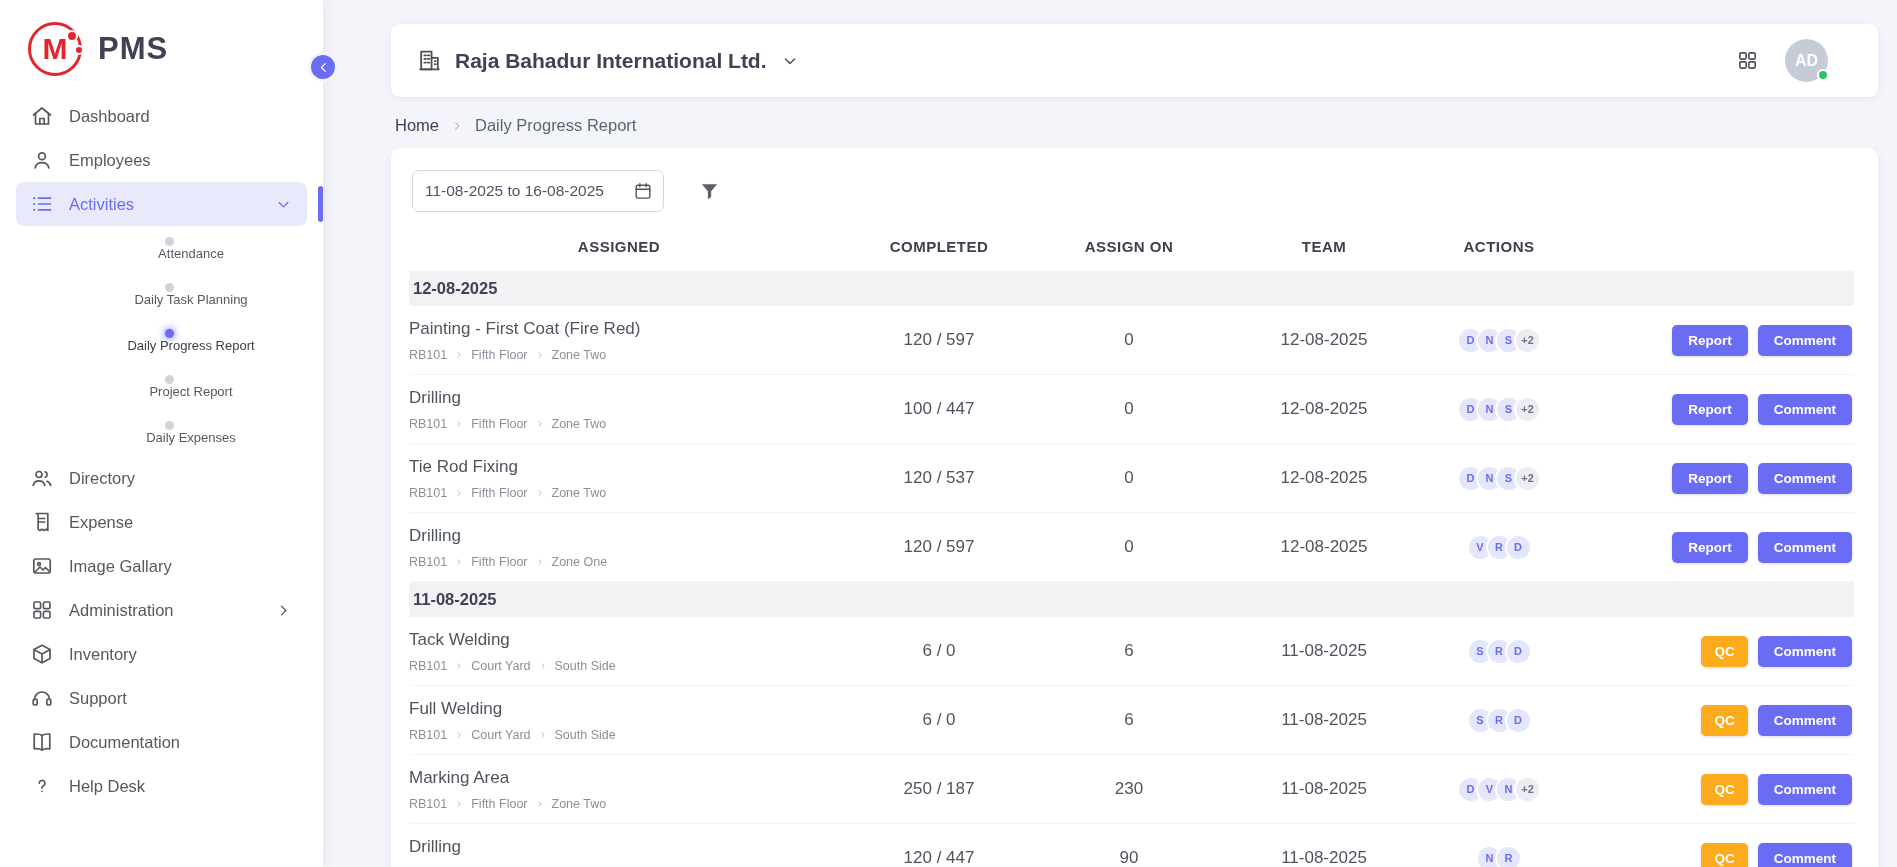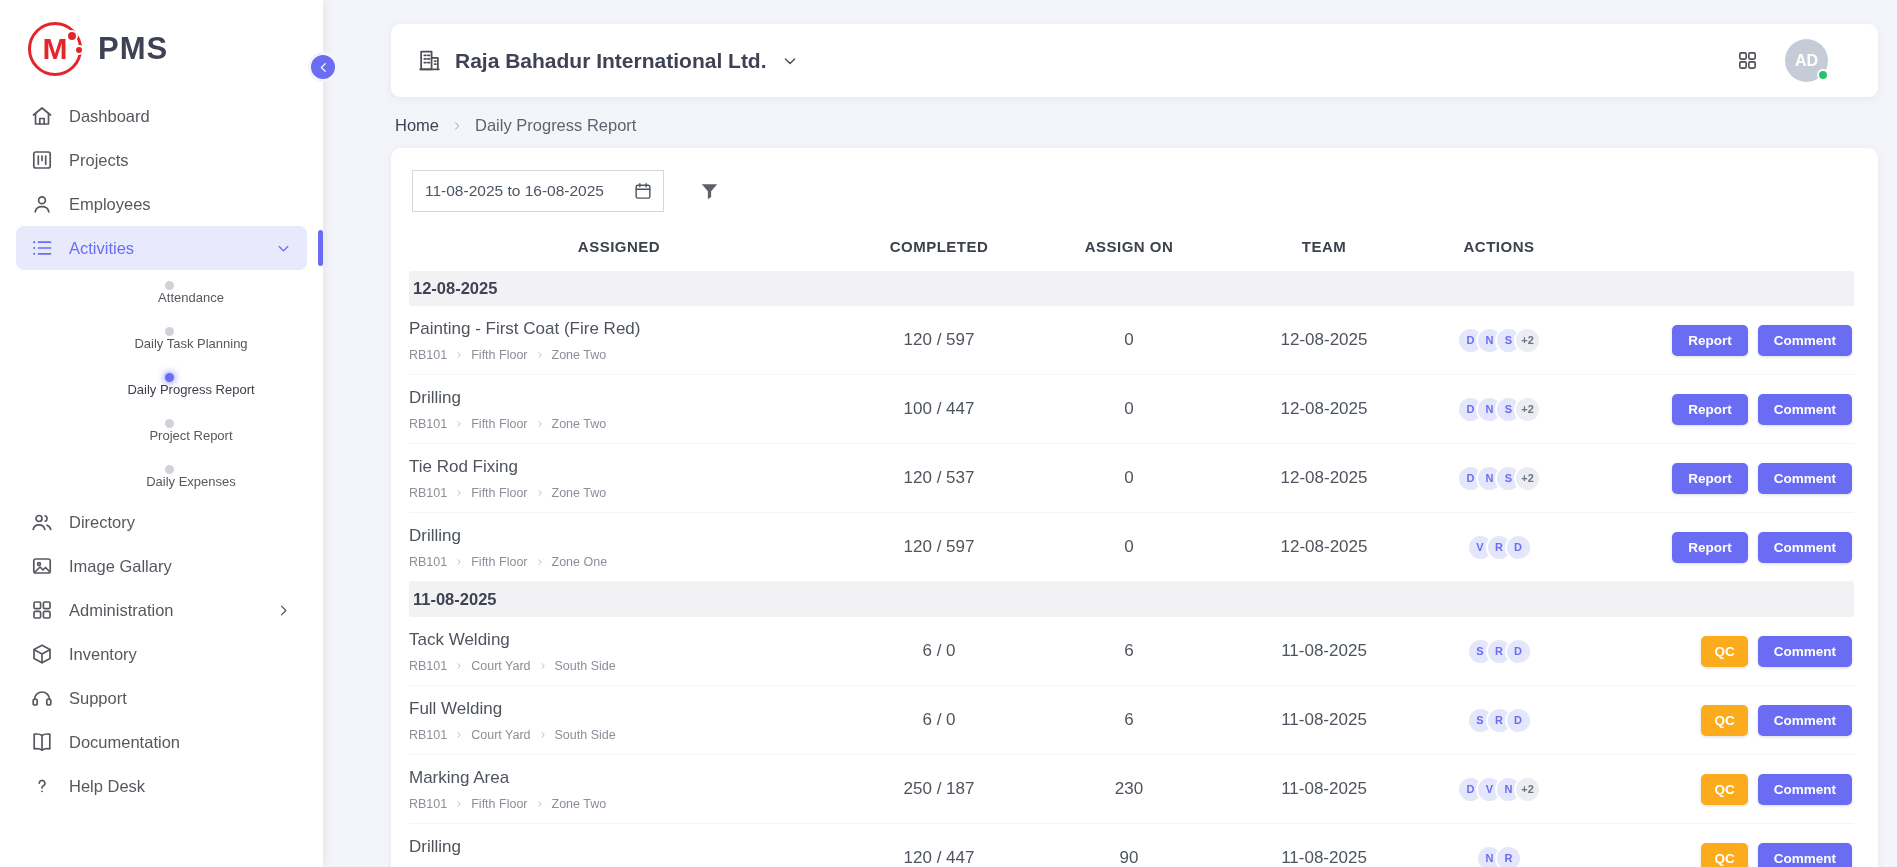--- a/index.html
+++ b/index.html
@@ -161,15 +161,6 @@
         <div class="nav-item">
           <span class="nav-ic">
             <svg viewBox="0 0 24 24" width="24" height="24" fill="none" stroke="currentColor" stroke-width="1.7" stroke-linecap="round" stroke-linejoin="round">
-              <rect x="3.8" y="4" width="16.4" height="16" rx="2"></rect>
-              <path d="M8.3 8v8.2M12 8v4.5M15.7 8v8.2"></path>
-            </svg>
-          </span>
-          <span class="nav-label">Projects</span>
-        </div>
-        <div class="nav-item">
-          <span class="nav-ic">
-            <svg viewBox="0 0 24 24" width="24" height="24" fill="none" stroke="currentColor" stroke-width="1.7" stroke-linecap="round" stroke-linejoin="round">
               <circle cx="12" cy="8.2" r="3.4"></circle>
               <path d="M5.2 19.8c.7-3.4 3.5-5.1 6.8-5.1s6.1 1.7 6.8 5.1"></path>
             </svg>

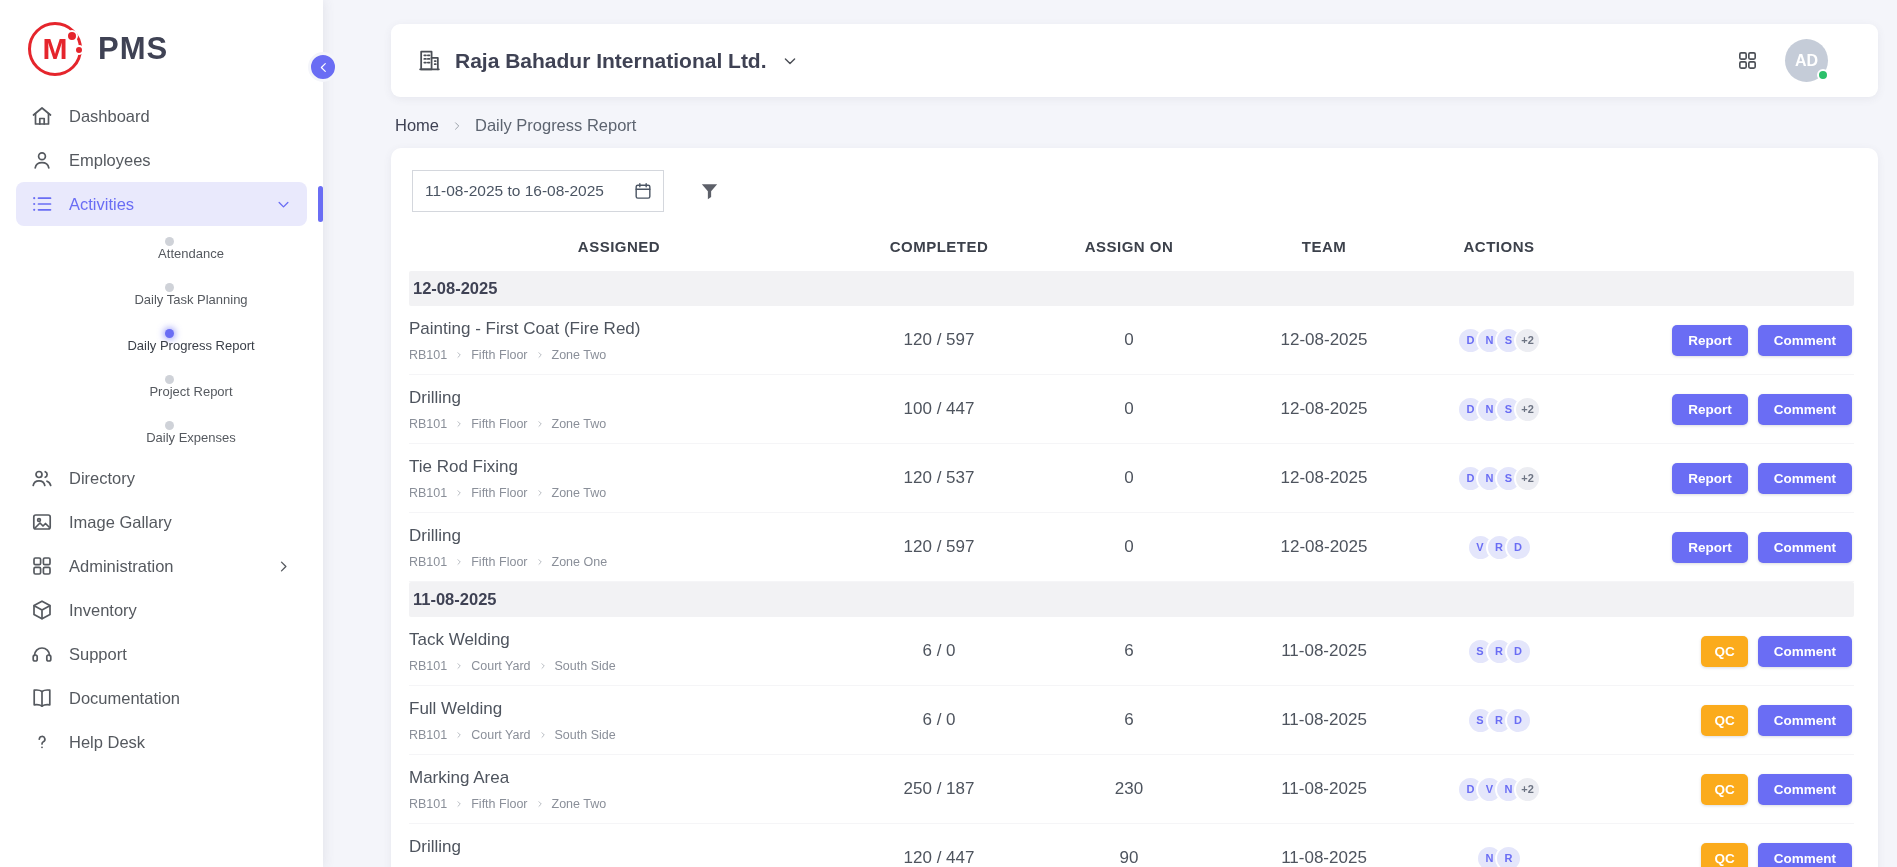--- a/index.html
+++ b/index.html
@@ -86,7 +86,7 @@
   }
   .filters { display:flex; align-items:center; gap:34px; margin-bottom:18px; padding-left:3px; }
   .date-input {
-    display:flex; align-items:center; gap:8px; border:1px solid #d4d7dd; border-radius:0;
+    display:flex; align-items:center; gap:8px; border:1px solid #d4d7dd; border-radius:7px;
     height:42px; width:252px; padding:0 12px; cursor:pointer; background:#fff;
   }
   .date-input input {

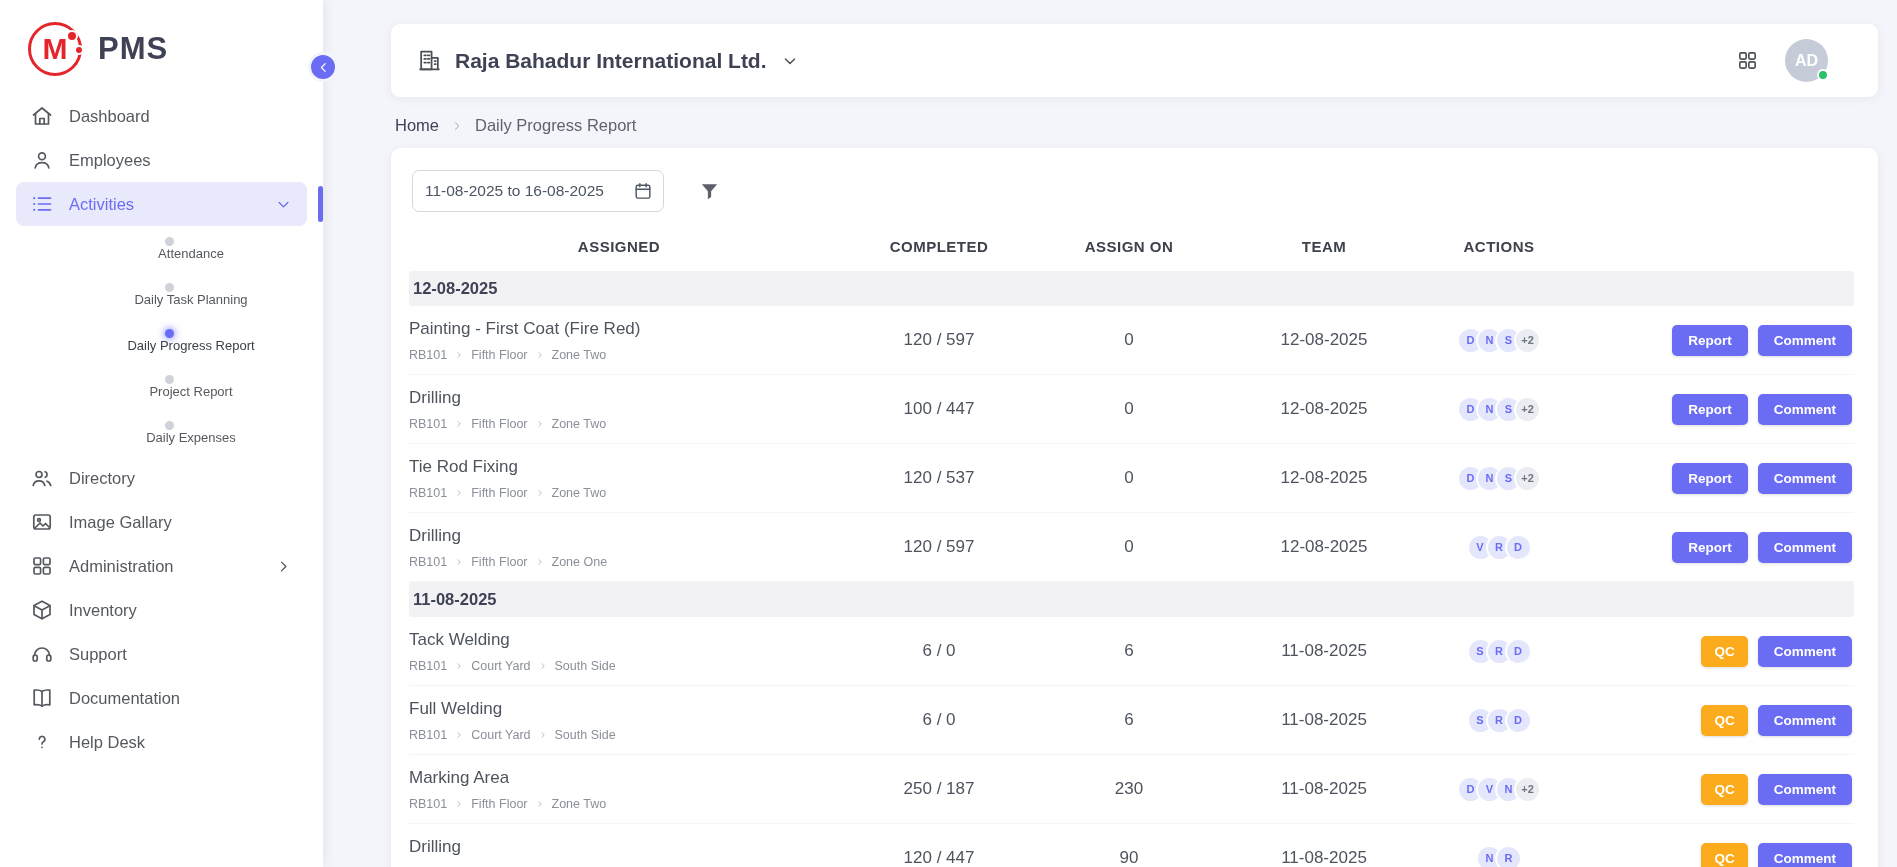--- a/index.html
+++ b/index.html
@@ -217,6 +217,15 @@
         <div class="nav-item">
           <span class="nav-ic">
             <svg viewBox="0 0 24 24" width="24" height="24" fill="none" stroke="currentColor" stroke-width="1.7" stroke-linecap="round" stroke-linejoin="round">
+              <path d="M6.2 3.5h11.6v17l-1.9-1.4-1.9 1.4-2-1.4-2 1.4-1.9-1.4v-15.6z"></path>
+              <path d="M9.3 8.5h5.4M9.3 12h5.4"></path>
+            </svg>
+          </span>
+          <span class="nav-label">Expense</span>
+        </div>
+        <div class="nav-item">
+          <span class="nav-ic">
+            <svg viewBox="0 0 24 24" width="24" height="24" fill="none" stroke="currentColor" stroke-width="1.7" stroke-linecap="round" stroke-linejoin="round">
               <rect x="3.8" y="5" width="16.4" height="14" rx="2"></rect>
               <circle cx="9" cy="10" r="1.4"></circle>
               <path d="M5.5 17.5 10 13l3 3 2.5-2.5 3.5 3.5"></path>

